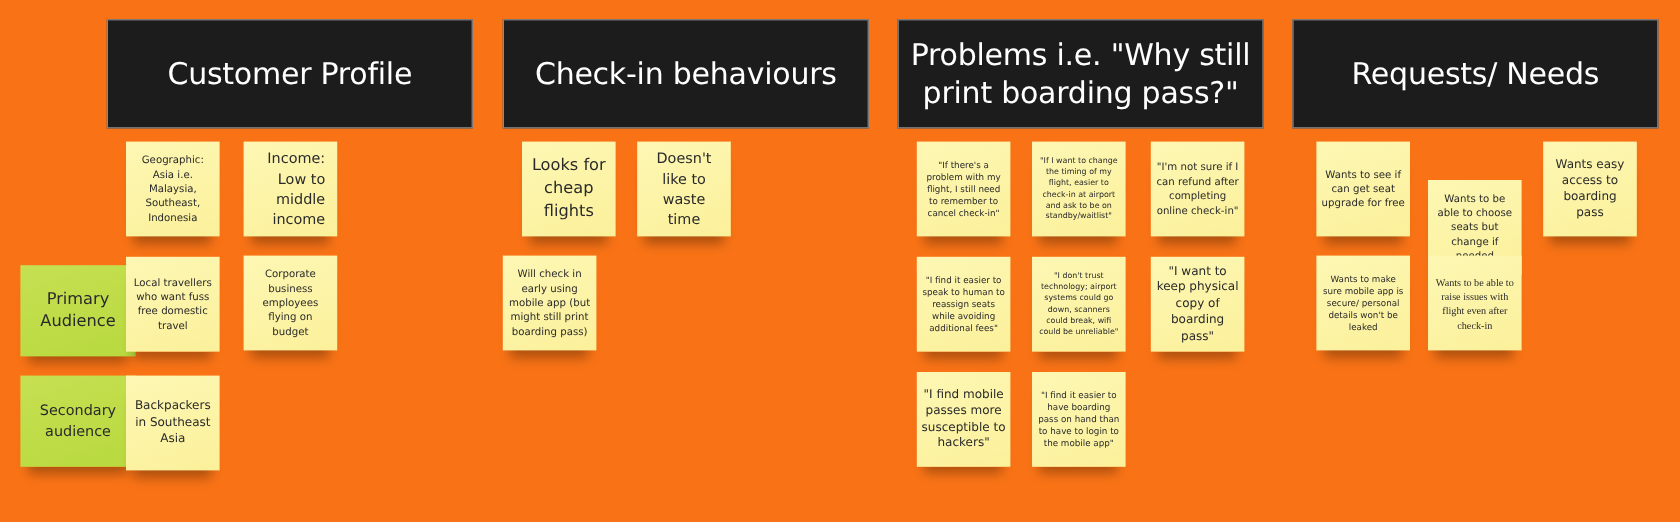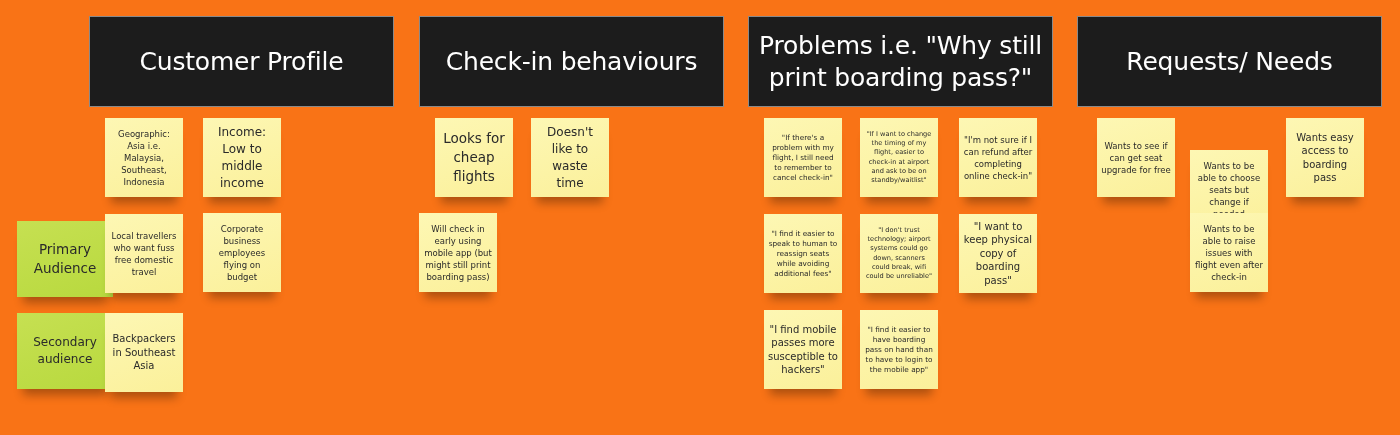--- a/index.html
+++ b/index.html
@@ -56,7 +56,7 @@
   <div class="sticky yellow fs-s" style="left:105px; top:118px;">
     <span style="padding:0 6px;">Geographic: Asia i.e. Malaysia, Southeast, Indonesia</span>
   </div>
-  <div class="sticky yellow fs-l" style="left:203px; top:118px;">
+  <div class="sticky yellow fs-l" style="left:203px; top:118px;text-align:right;">
     <span style="padding:0 6px;">Income: Low to middle income</span>
   </div>
   <div class="sticky yellow fs-s" style="left:105px; top:214px;">

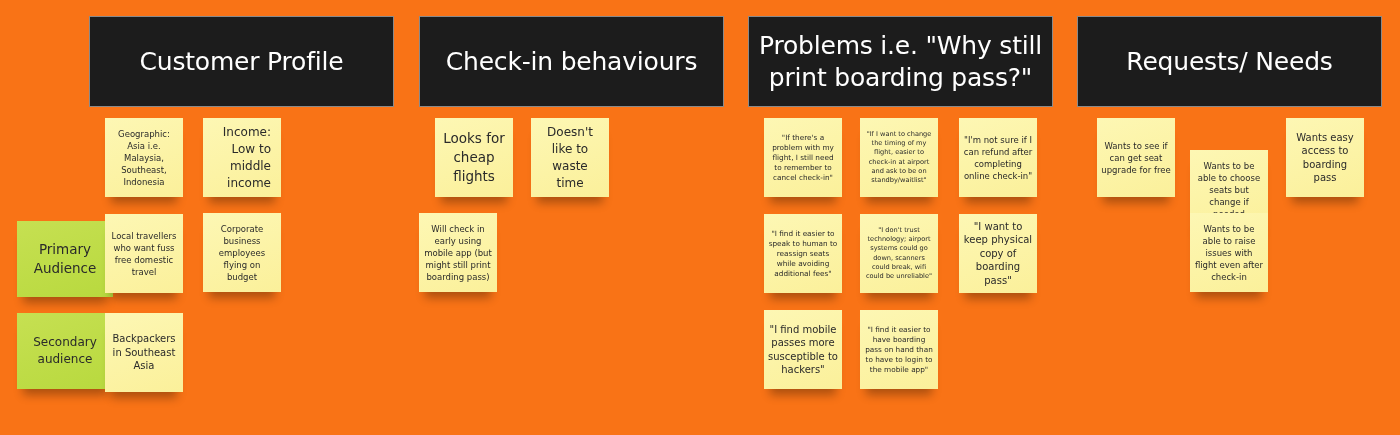--- a/index.html
+++ b/index.html
@@ -113,6 +113,9 @@
   <div class="sticky yellow fs-m" style="left:1286px; top:118px;">
     <span>Wants easy access to boarding pass</span>
   </div>
+  <div class="sticky yellow fs-xs" style="left:1097px; top:213px;">
+    <span>Wants to make sure mobile app is secure/ personal details won't be leaked</span>
+  </div>
   <div class="sticky yellow fs-s" style="left:1190px; top:213px;">
     <span>Wants to be able to raise issues with flight even after check-in</span>
   </div>

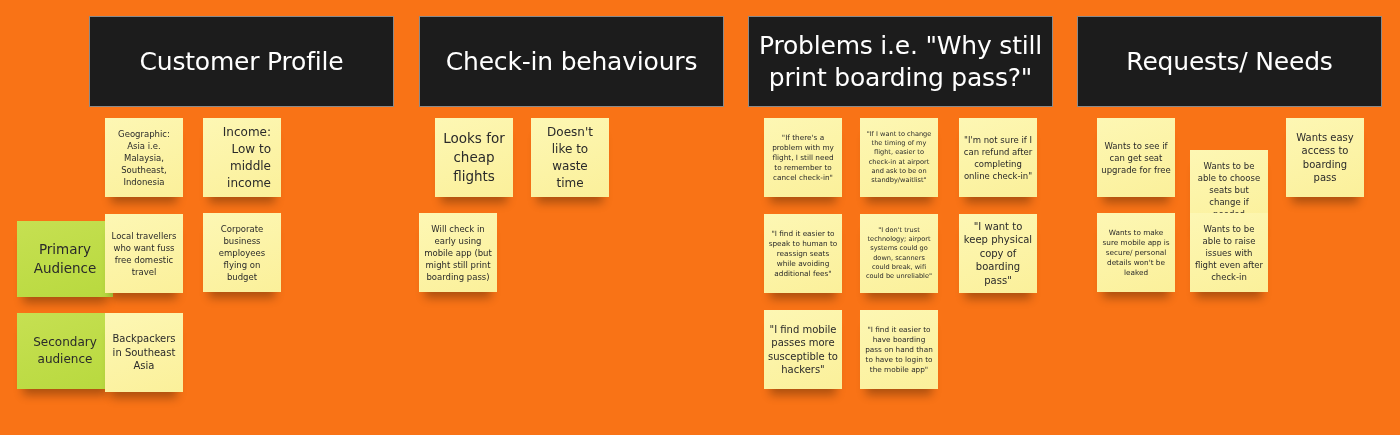--- a/index.html
+++ b/index.html
@@ -116,7 +116,7 @@
   <div class="sticky yellow fs-xs" style="left:1097px; top:213px;">
     <span>Wants to make sure mobile app is secure/ personal details won't be leaked</span>
   </div>
-  <div class="sticky yellow fs-s" style="left:1190px; top:213px;">
+  <div class="sticky yellow fs-s" style="left:1190px; top:213px;font-family:Liberation Serif, serif;">
     <span>Wants to be able to raise issues with flight even after check-in</span>
   </div>
 

